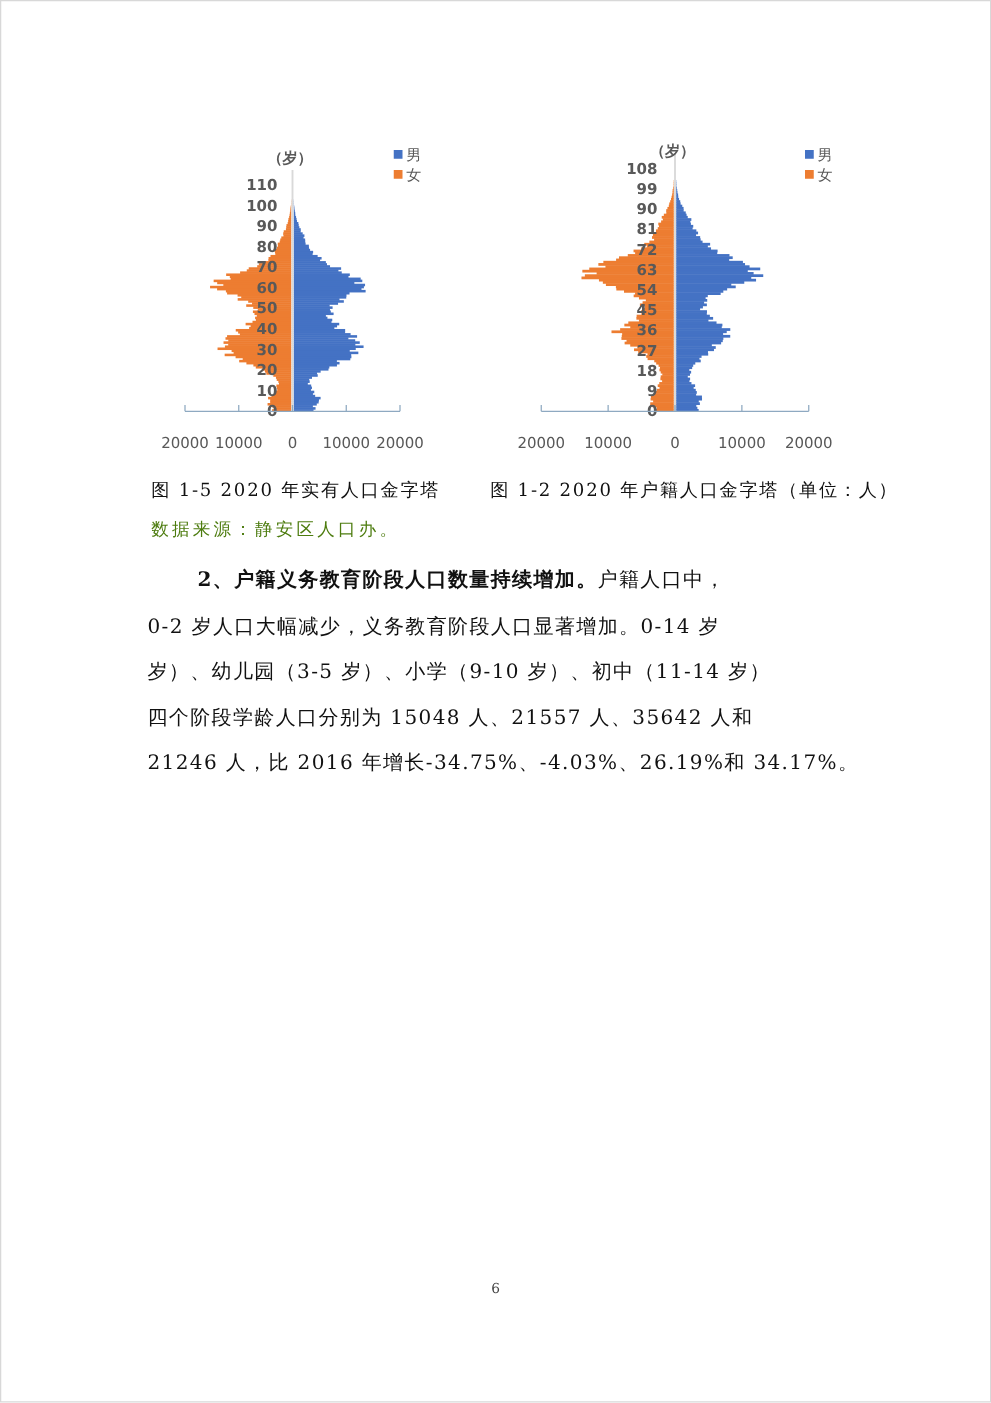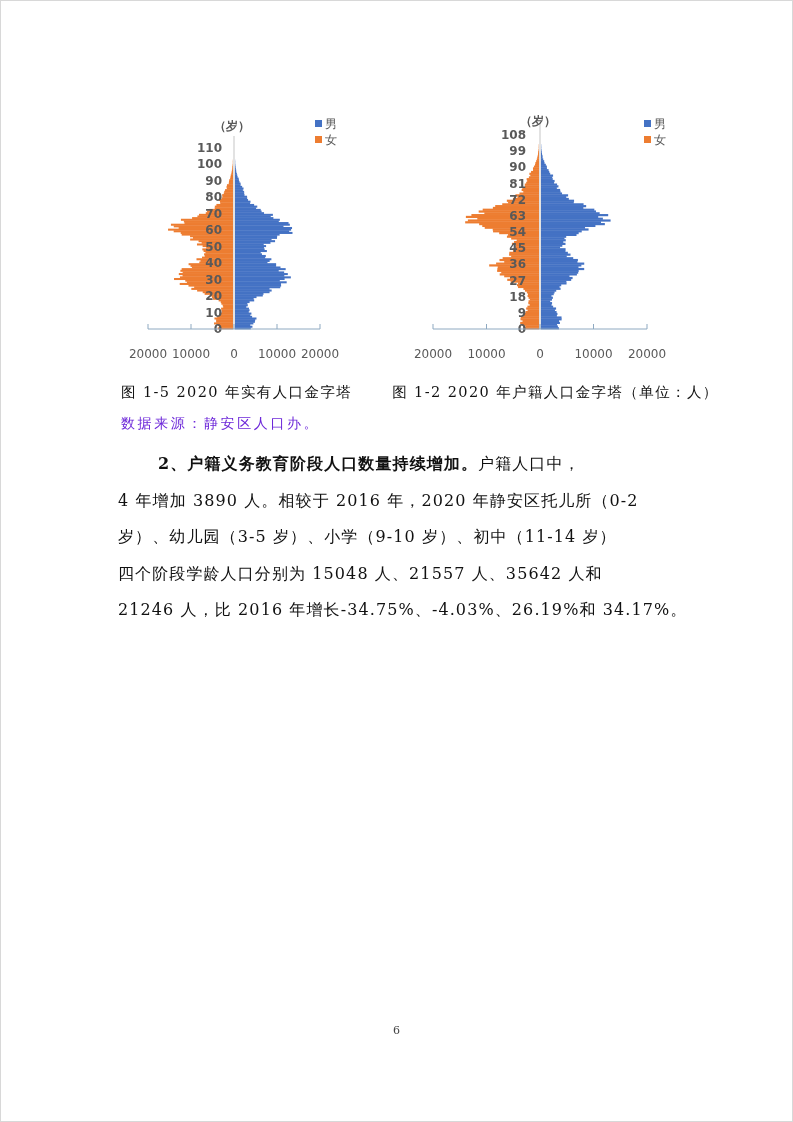--- a/index.html
+++ b/index.html
@@ -23,7 +23,7 @@
   }
   .caption span + span { margin-left: 40px; }
   .source {
-    position: absolute; left: 121px; top: 415px; font-size: 14px; letter-spacing: 2.6px; color: #6d28d9;
+    position: absolute; left: 121px; top: 415px; font-size: 14px; letter-spacing: 2.6px; color: #4d7c0f;
   }
   .body-text {
     position: absolute; left: 118px; top: 446px; width: 560px;

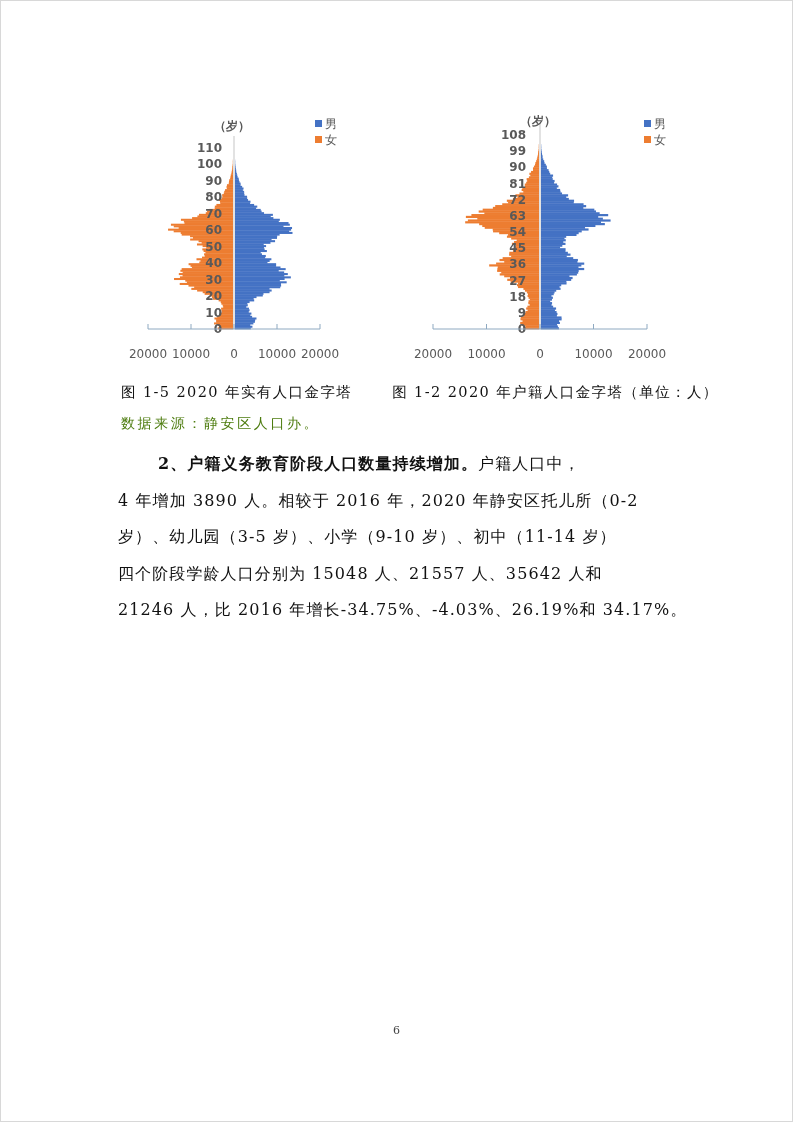--- a/index.html
+++ b/index.html
@@ -545,6 +545,7 @@
 
 <div class="body-text">
   <span class="line indent"><span class="bold">2、户籍义务教育阶段人口数量持续增加。</span><span>户籍人口中，</span></span>
+  <span class="line">0-2 岁人口大幅减少，义务教育阶段人口显著增加。0-14 岁</span>
   <span class="line">4 年增加 3890 人。相较于 2016 年，2020 年静安区托儿所（0-2</span>
   <span class="line">岁）、幼儿园（3-5 岁）、小学（9-10 岁）、初中（11-14 岁）</span>
   <span class="line">四个阶段学龄人口分别为 15048 人、21557 人、35642 人和</span>

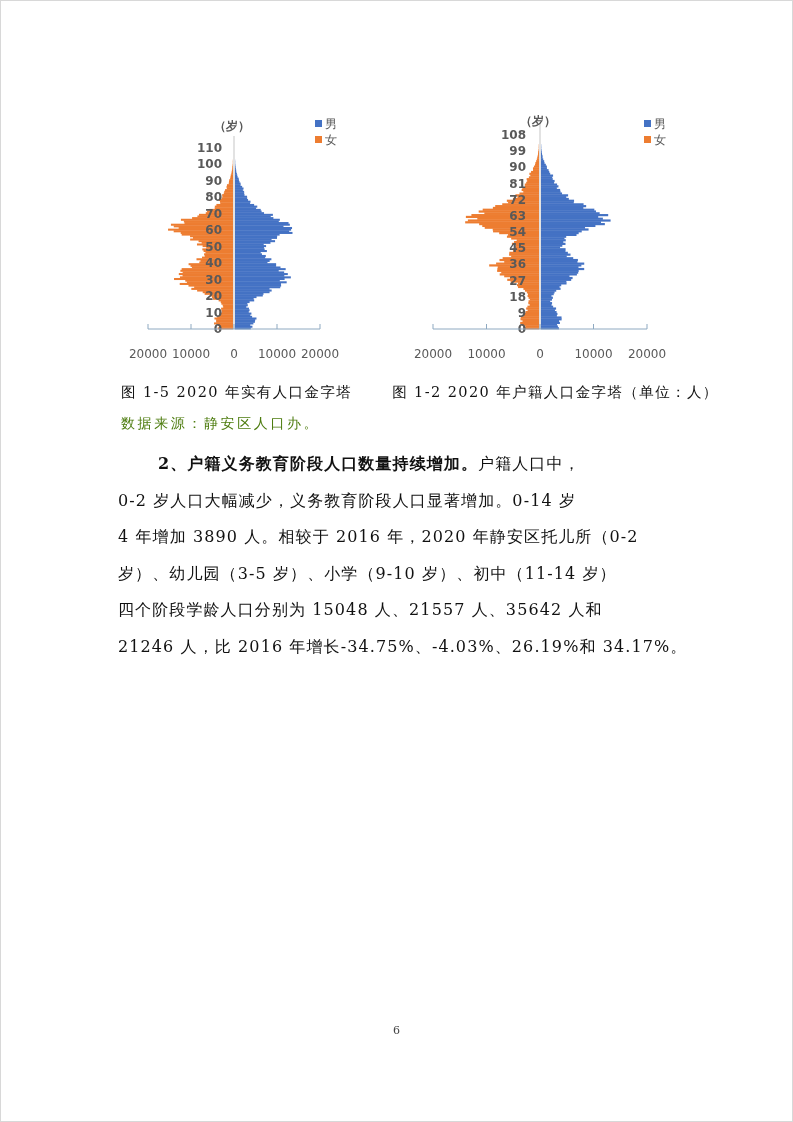--- a/index.html
+++ b/index.html
@@ -546,7 +546,6 @@
 <div class="body-text">
   <span class="line indent"><span class="bold">2、户籍义务教育阶段人口数量持续增加。</span><span>户籍人口中，</span></span>
   <span class="line">0-2 岁人口大幅减少，义务教育阶段人口显著增加。0-14 岁</span>
-  <span class="line">4 年增加 3890 人。相较于 2016 年，2020 年静安区托儿所（0-2</span>
   <span class="line">岁）、幼儿园（3-5 岁）、小学（9-10 岁）、初中（11-14 岁）</span>
   <span class="line">四个阶段学龄人口分别为 15048 人、21557 人、35642 人和</span>
   <span class="line">21246 人，比 2016 年增长-34.75%、-4.03%、26.19%和 34.17%。</span>

